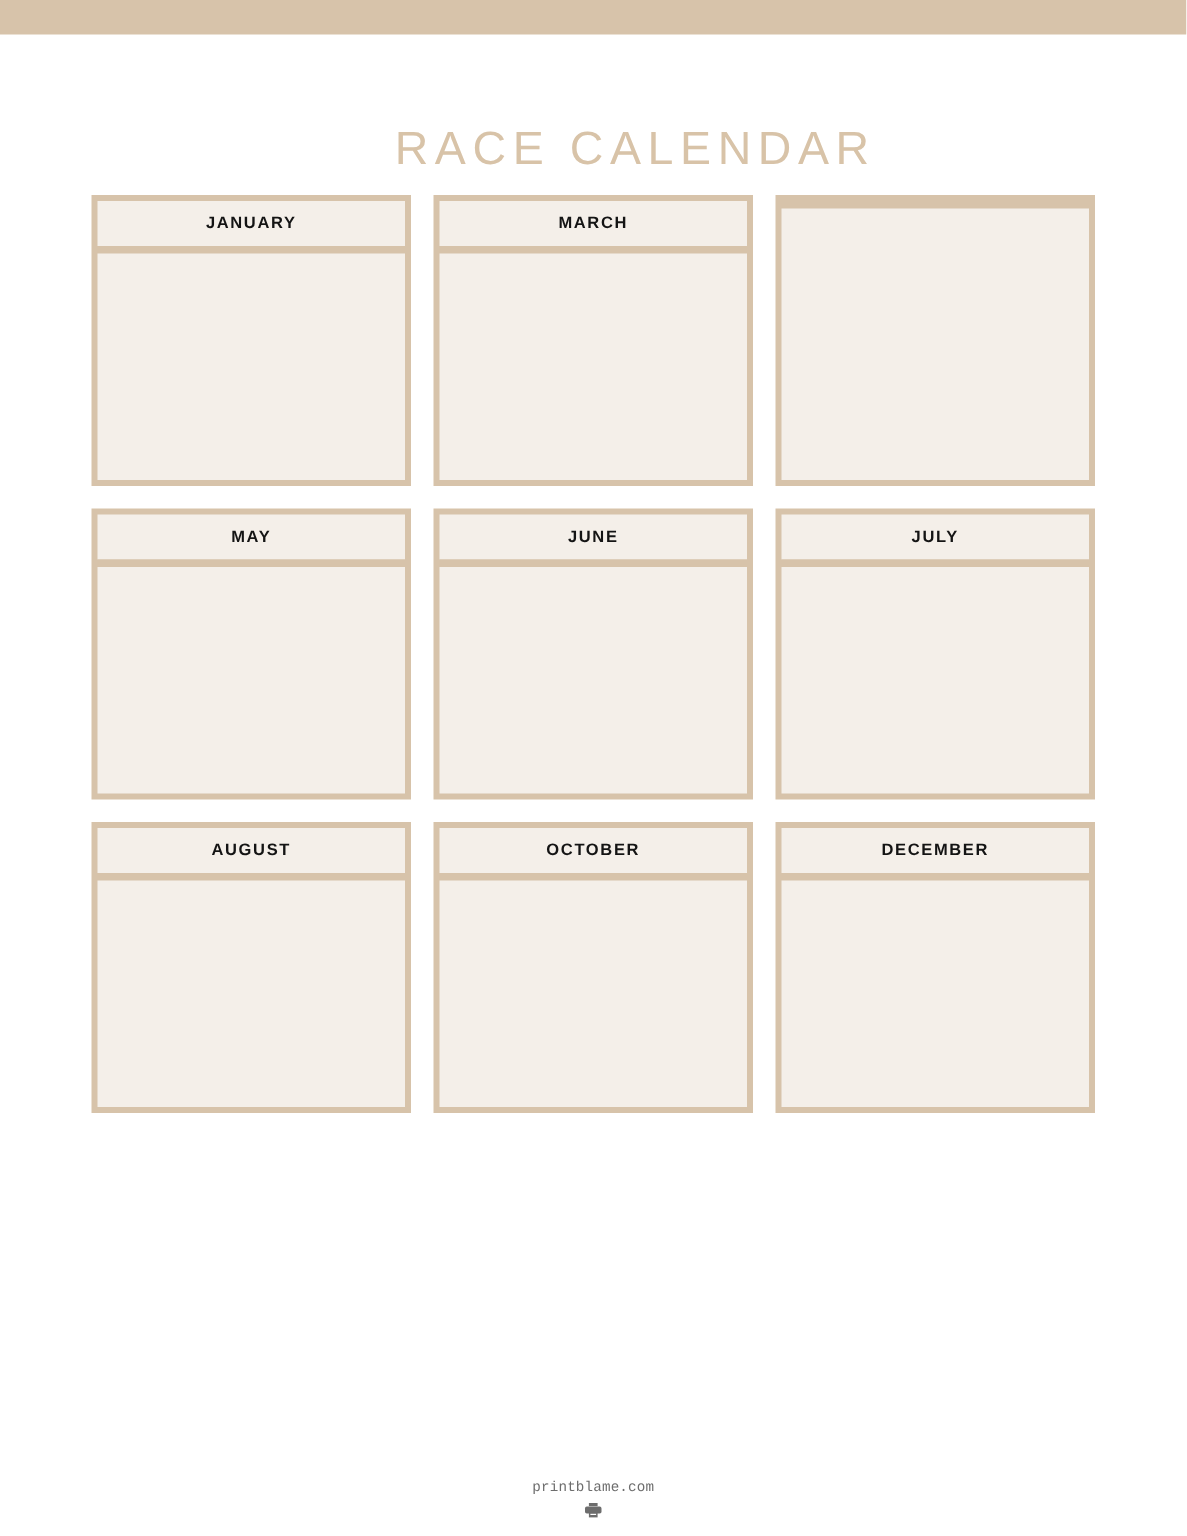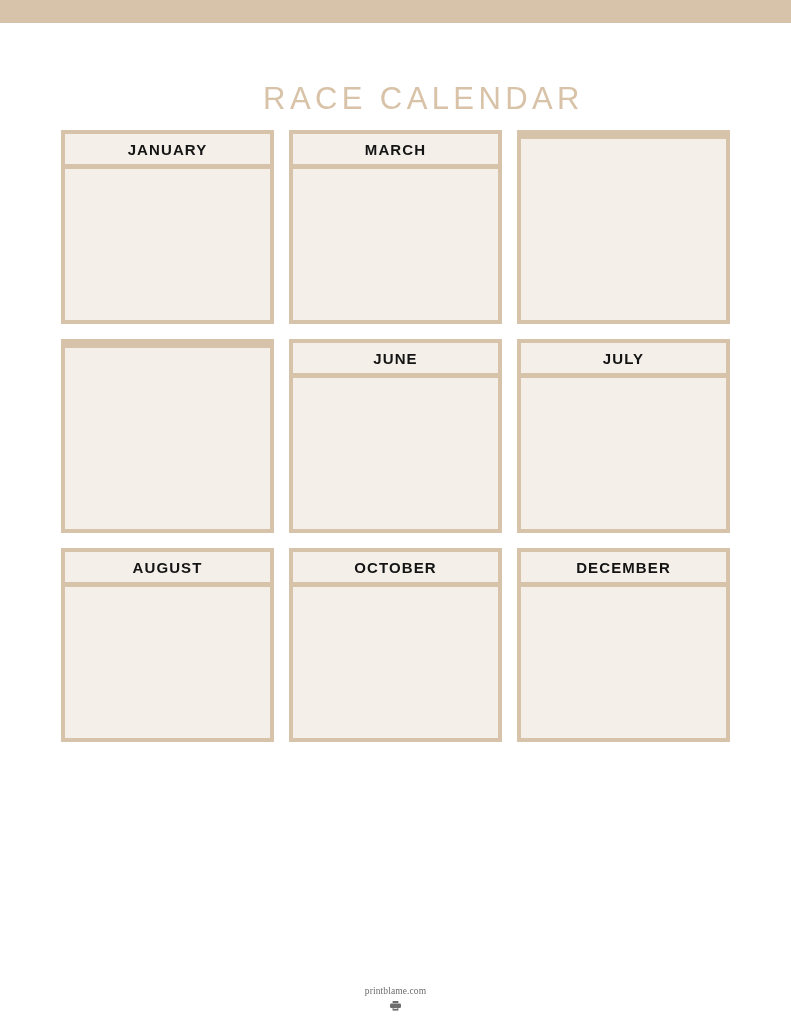--- a/index.html
+++ b/index.html
@@ -71,7 +71,7 @@
   }
 
   .month-name {
-    font-size: 15px;
+    font-size: 11px;
     font-weight: bold;
     letter-spacing: 1.1px;
     color: #141414;

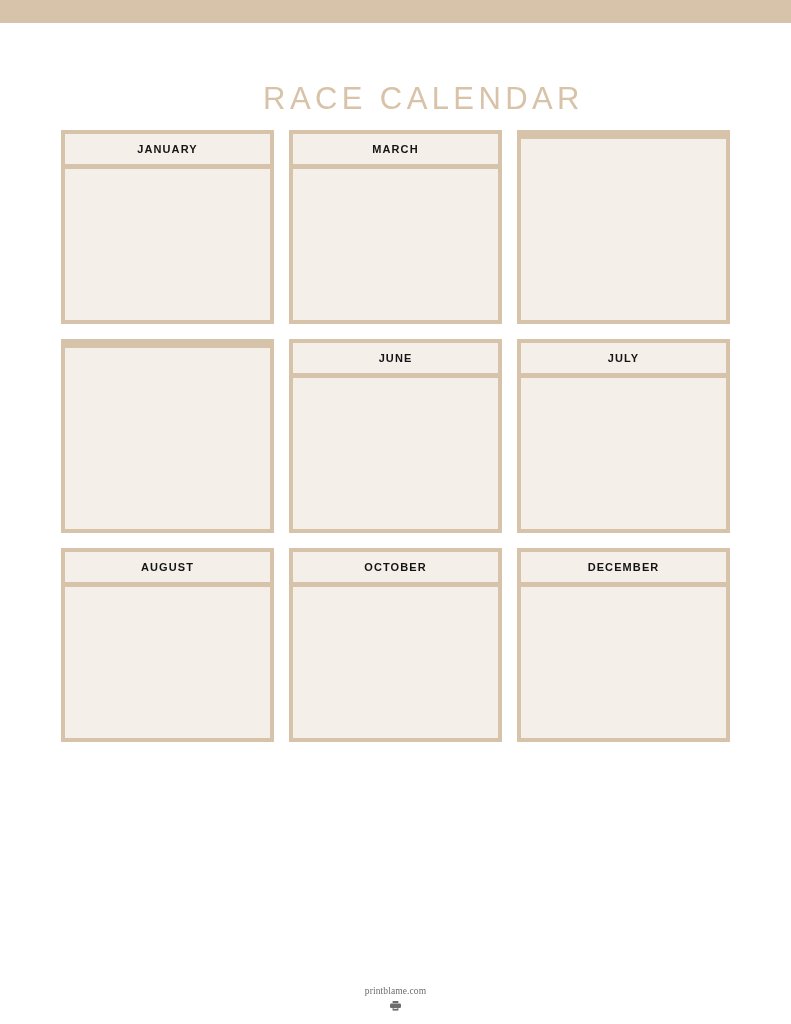--- a/index.html
+++ b/index.html
@@ -145,6 +145,9 @@
   </div>
 
   <div class="month-card">
+    <div class="month-header">
+      <span class="month-name">MAY</span>
+    </div>
     <div class="month-divider"></div>
     <div class="month-body"></div>
   </div>

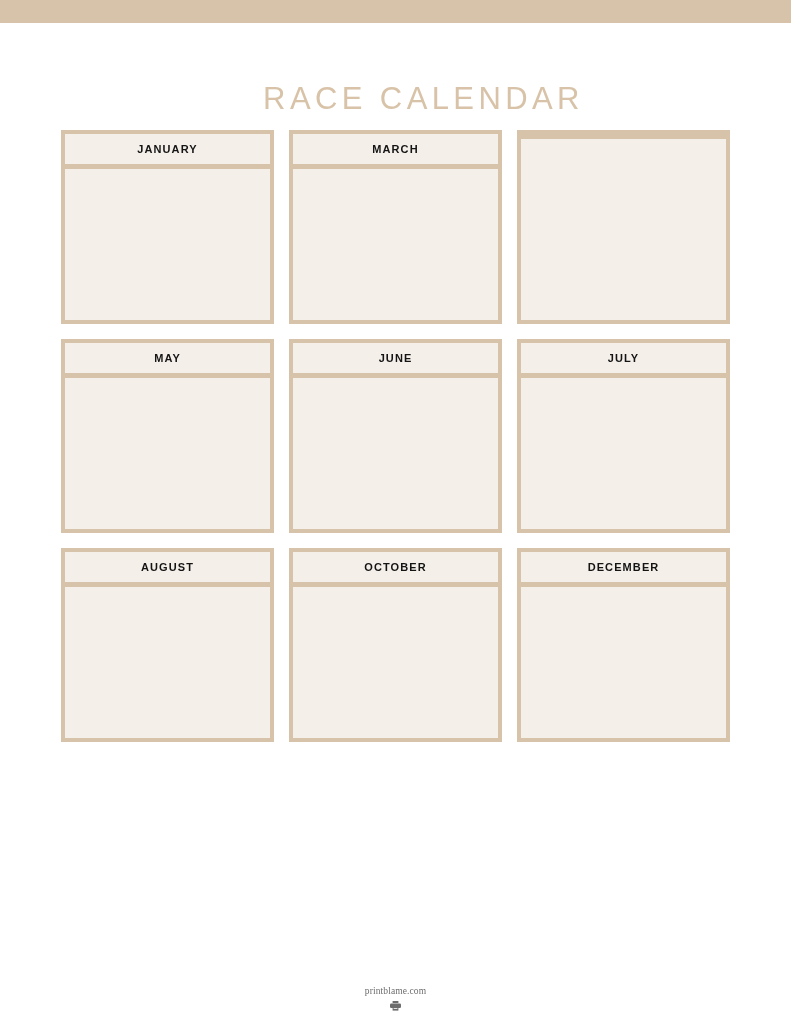--- a/index.html
+++ b/index.html
@@ -102,7 +102,7 @@
   .footer-text {
     font-size: 9.5px;
     color: #6d6d6d;
-    font-family: Liberation Serif, serif;
+    font-family: Liberation Mono, monospace;
     letter-spacing: 0.1px;
   }
   .footer-icon {

